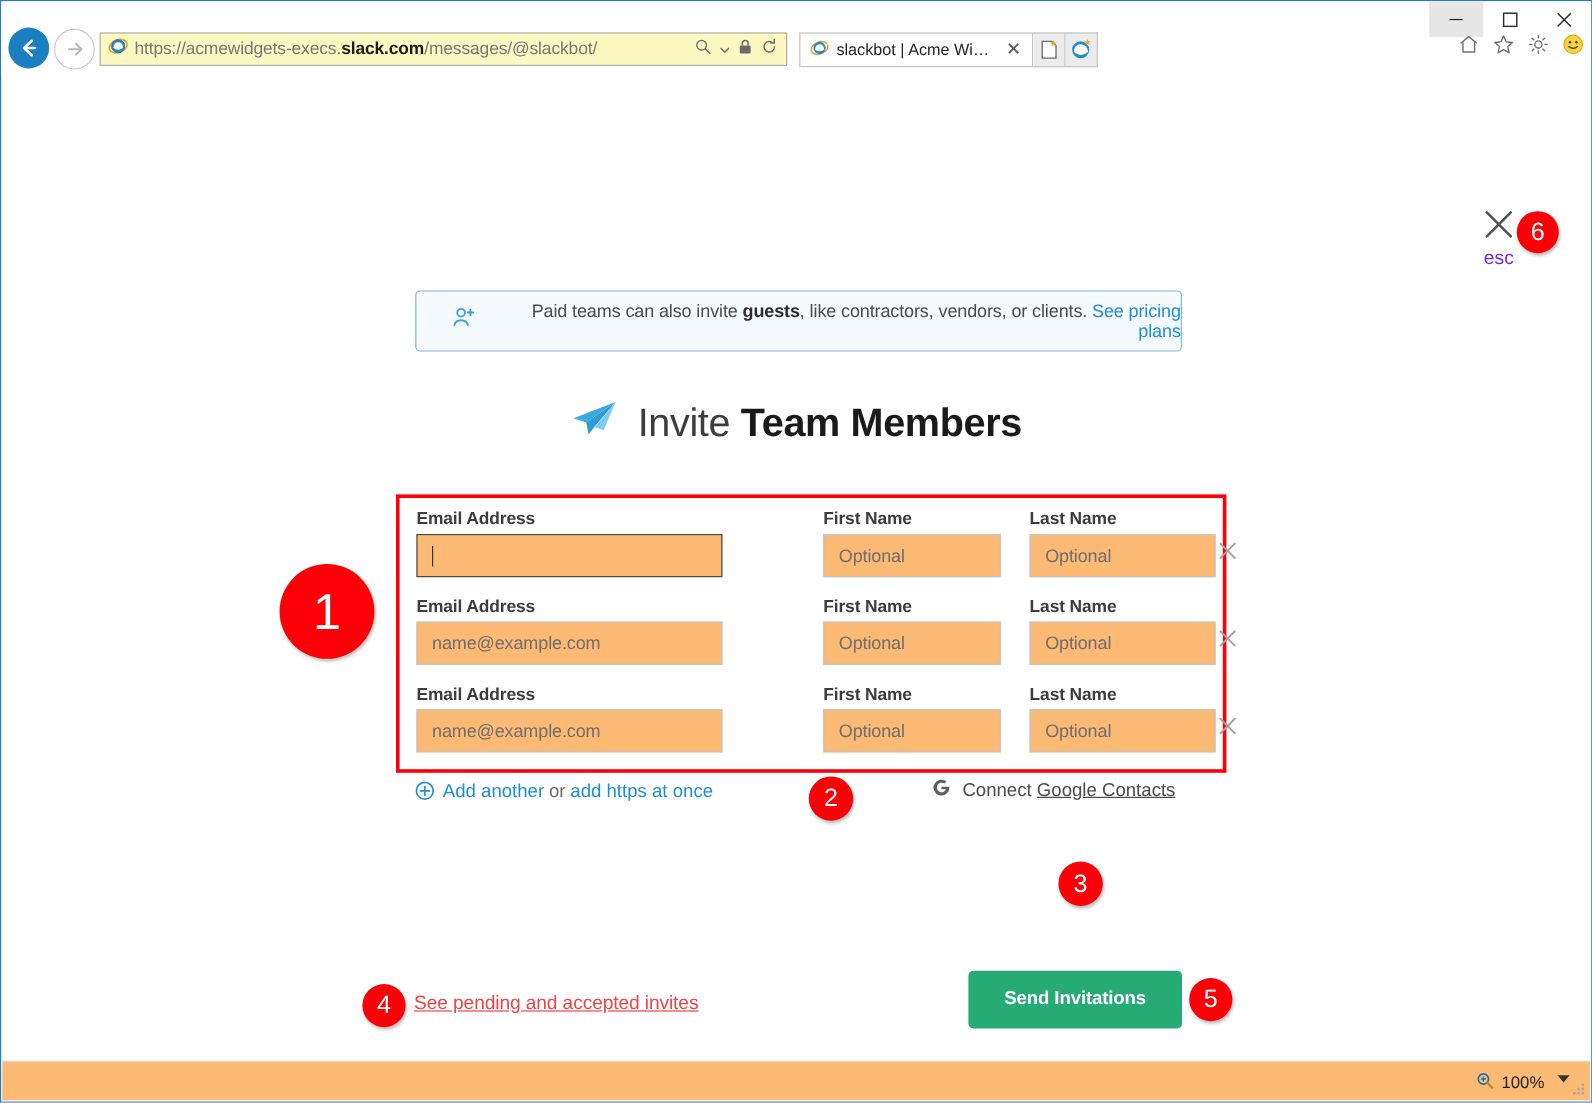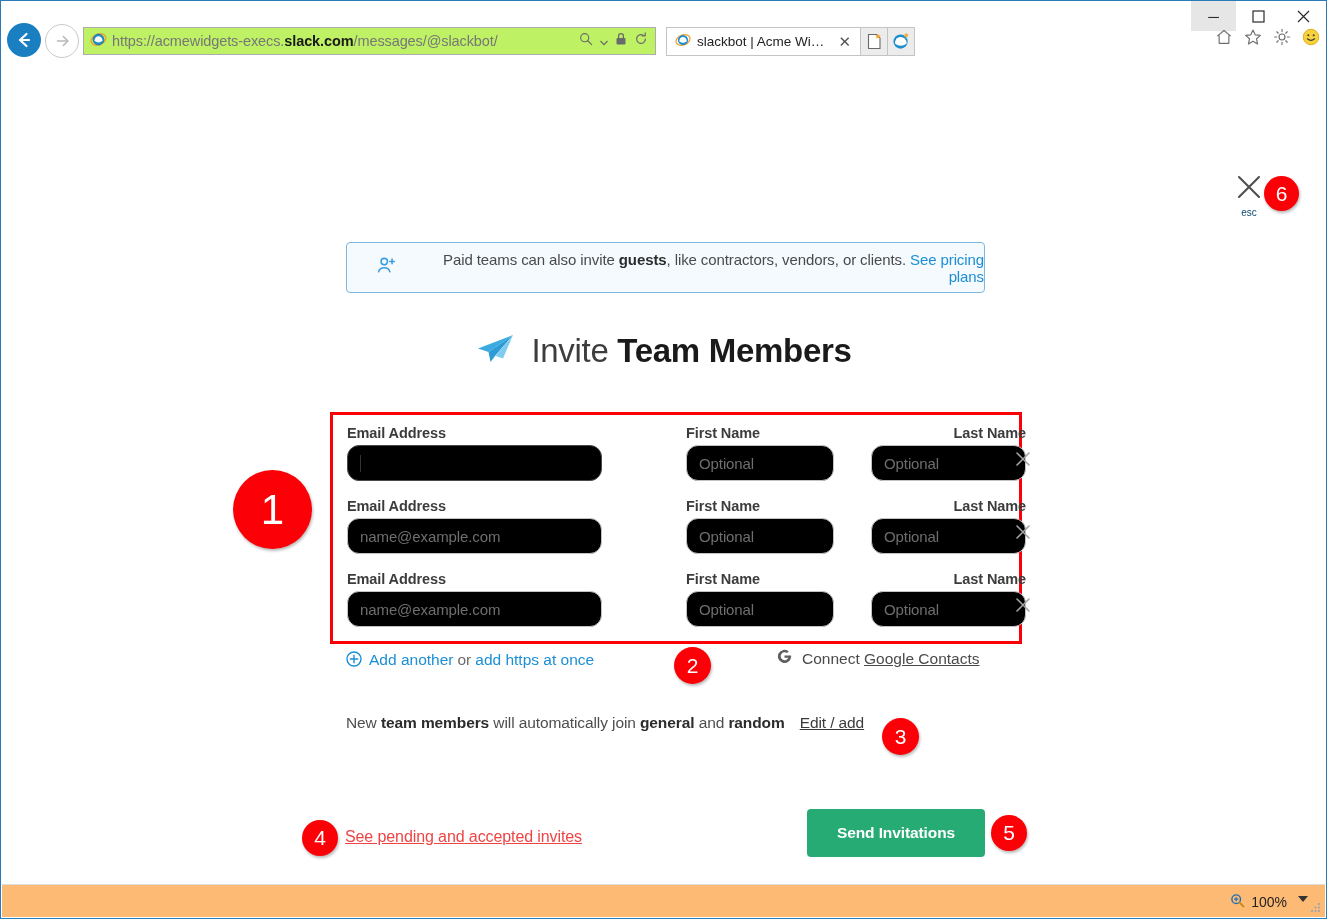--- a/index.html
+++ b/index.html
@@ -48,7 +48,7 @@
     left: 82px; top: 26px;
     width: 573px; height: 28px;
     border: 1px solid #acacac;
-    background: #bef264;
+    background: #fef9c3;
     display: flex; align-items: center;
   }
   #addr-ie-icon { margin: 0 5px 0 6px; flex: 0 0 auto; }

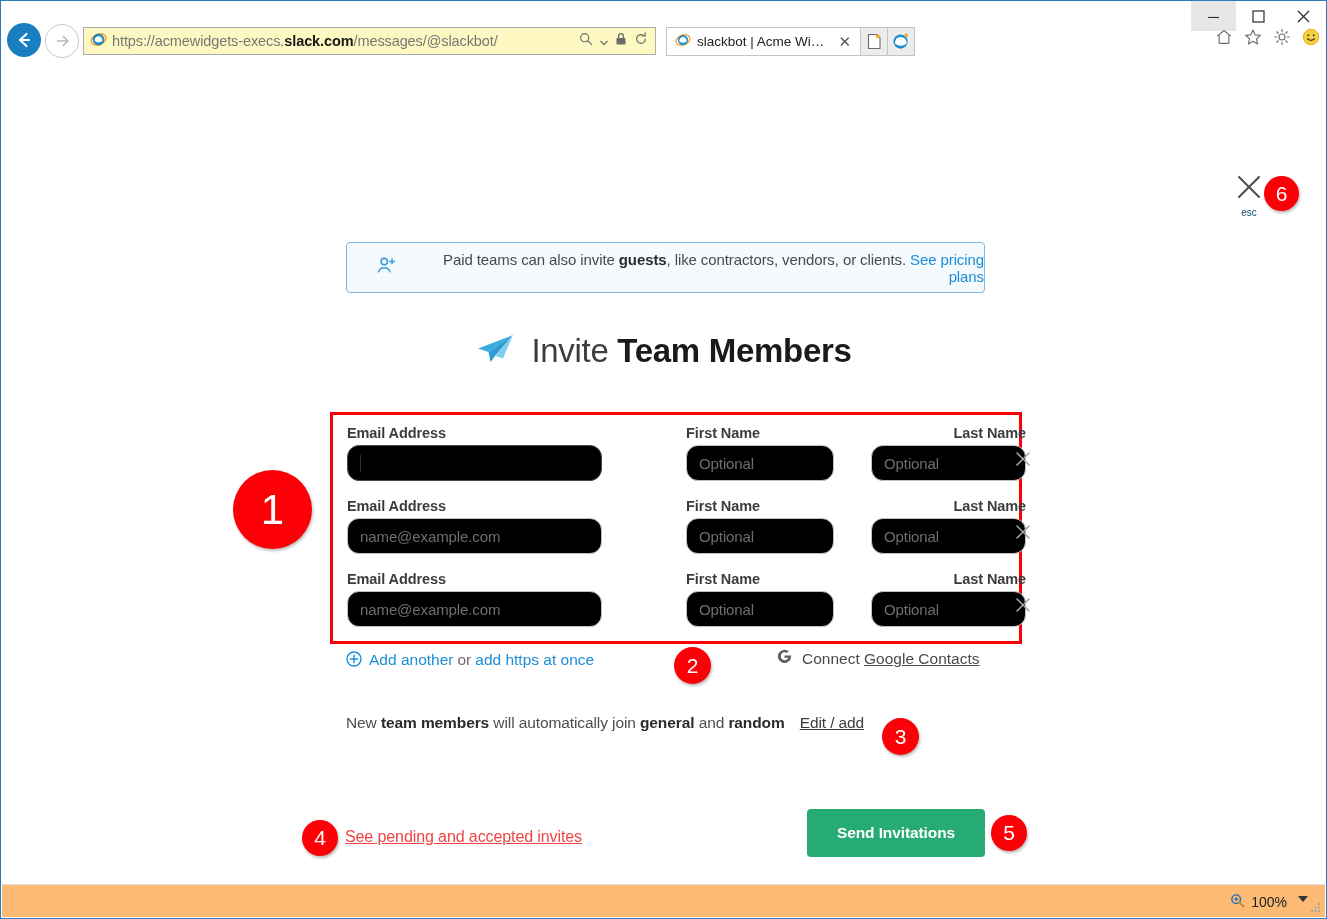--- a/index.html
+++ b/index.html
@@ -127,7 +127,7 @@
     color: #555555;
   }
   #esc-x { font-size: 27px; line-height: 27px; font-weight: 300; color: #4f4f4f; }
-  #esc-label { font-size: 10px; color: #0c4a6e; margin-top: 2px; }
+  #esc-label { font-size: 16px; color: #6d28d9; margin-top: 2px; }
 
   
   #guest-banner {

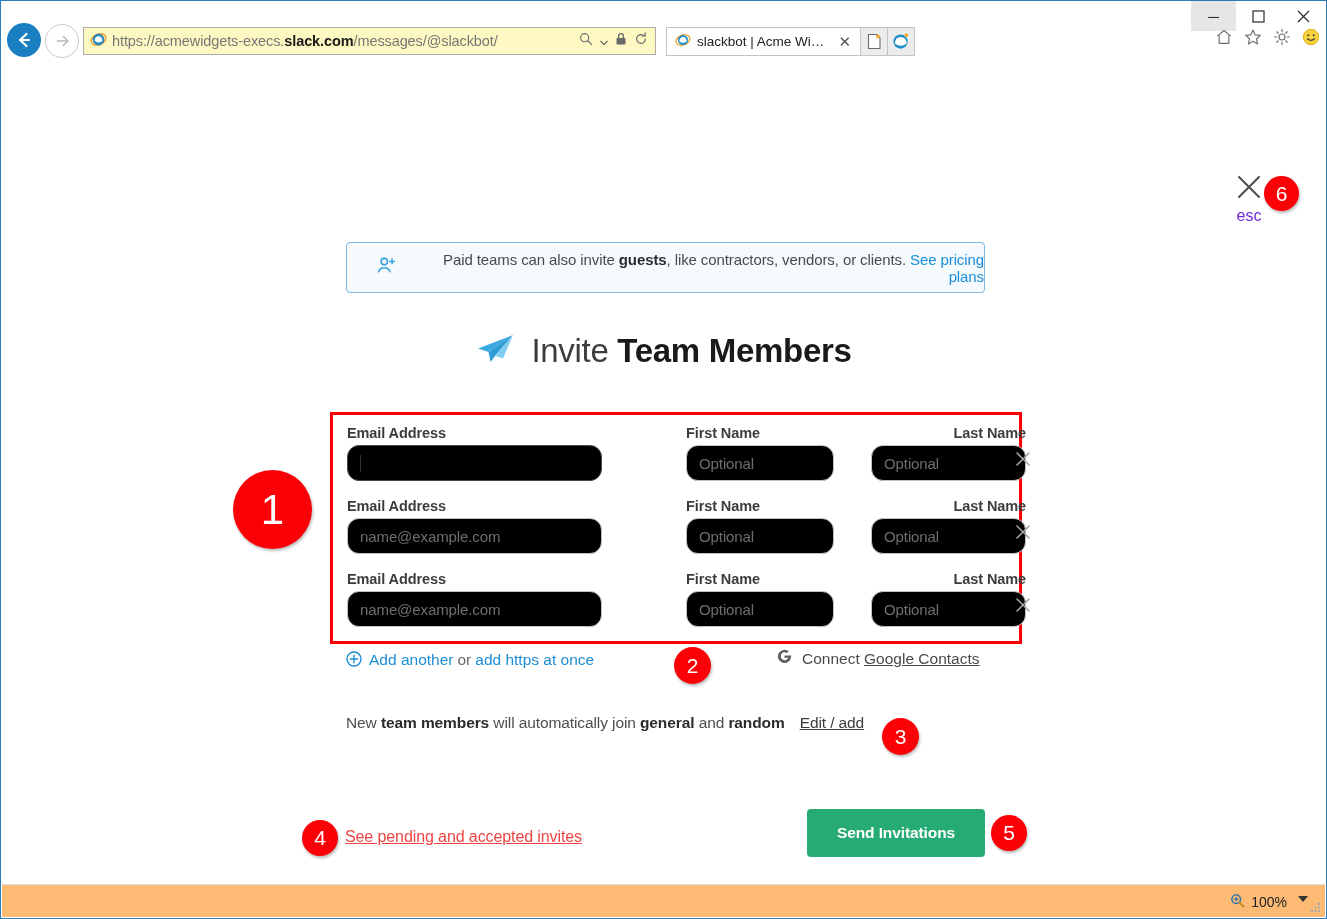--- a/index.html
+++ b/index.html
@@ -199,7 +199,7 @@
   .col-email .field-input { width: 255px; }
   .col-first { left: 339px; width: 148px; }
   .col-first .field-input { width: 148px; }
-  .col-last { left: 524px; width: 155px; text-align: right; }
+  .col-last { left: 511px; width: 155px; }
   .col-last .field-input { width: 155px; }
   .row-remove {
     position: absolute; left: 668px; top: 26px;

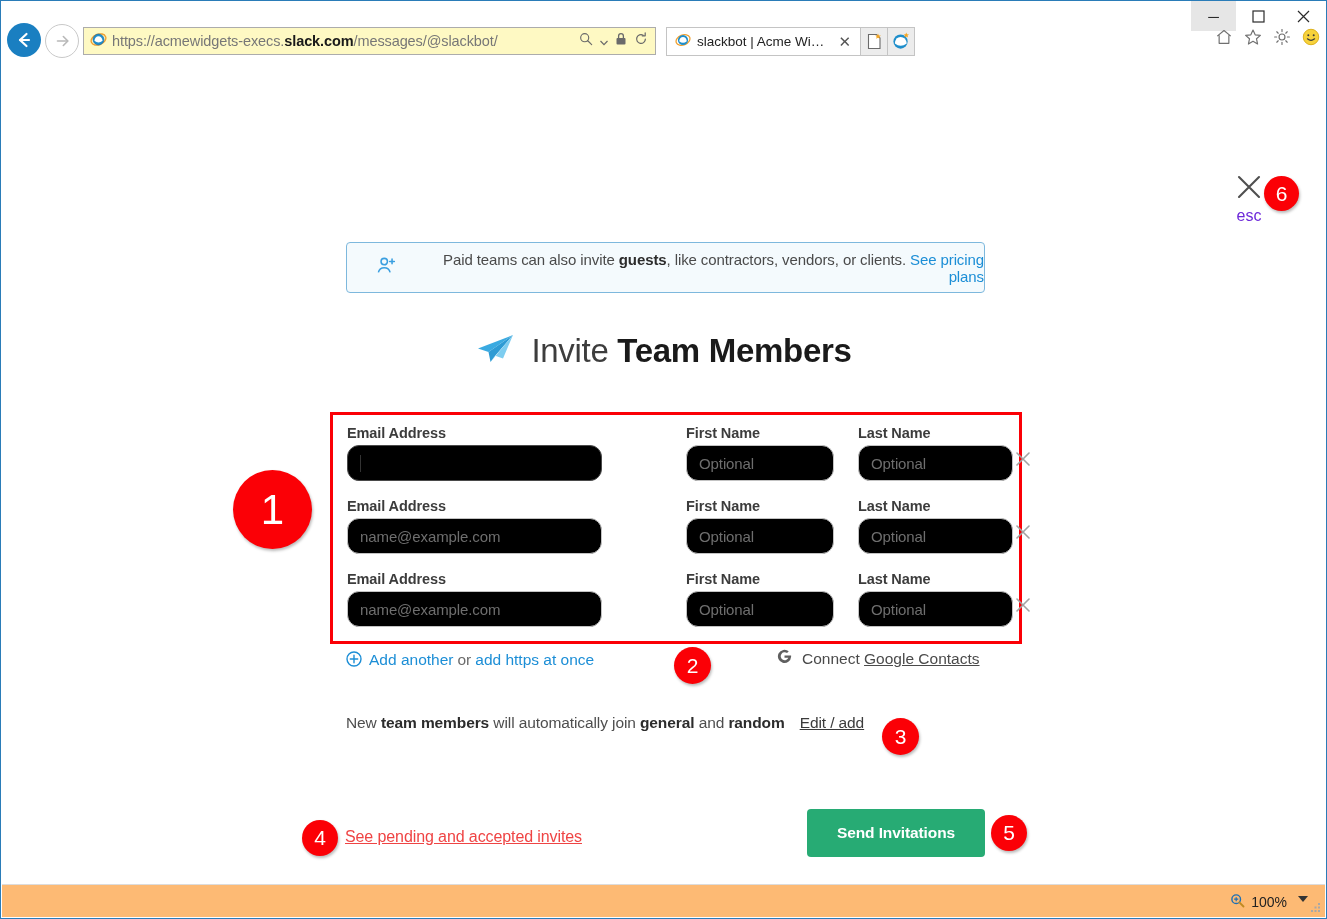--- a/index.html
+++ b/index.html
@@ -180,9 +180,9 @@
   }
   .field-input {
     border: 1px solid #c3c3c3;
-    border-radius: 12px;
+    border-radius: 0;
     height: 36px;
-    background: #000000;
+    background: #fdba74;
     display: flex; align-items: center;
     padding-left: 12px;
     font-size: 15px;

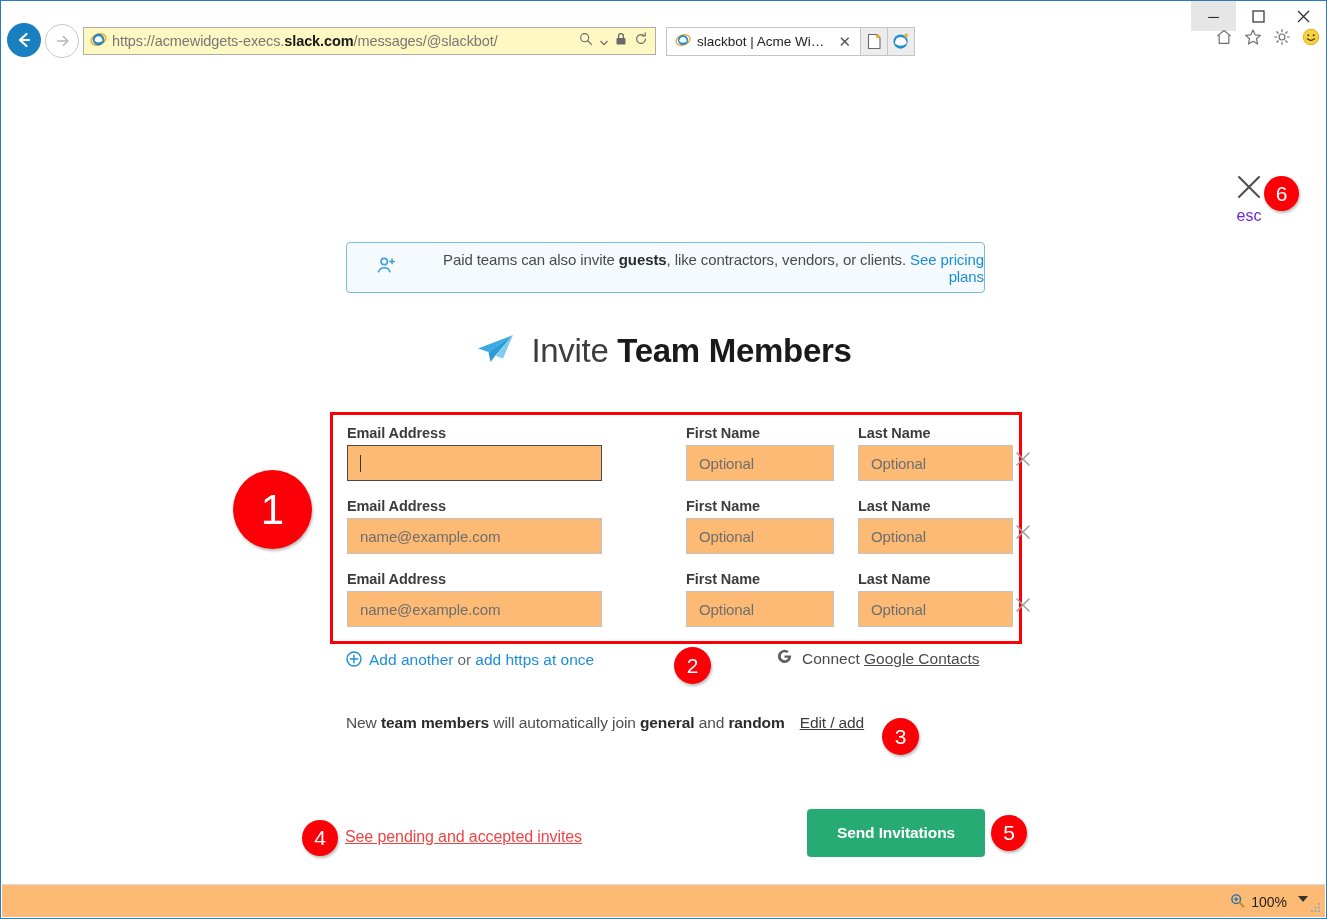--- a/index.html
+++ b/index.html
@@ -562,7 +562,6 @@
     </div>
 
     <div id="default-channels">
-      <div id="dc-desc"><span>New </span><b>team members</b><span> will automatically join </span><b>general</b><span> and </span><b>random</b><a href="#" id="dc-edit">Edit / add</a></div>
     </div>
 
     <a href="#" id="pending-link">See pending and accepted invites</a>

